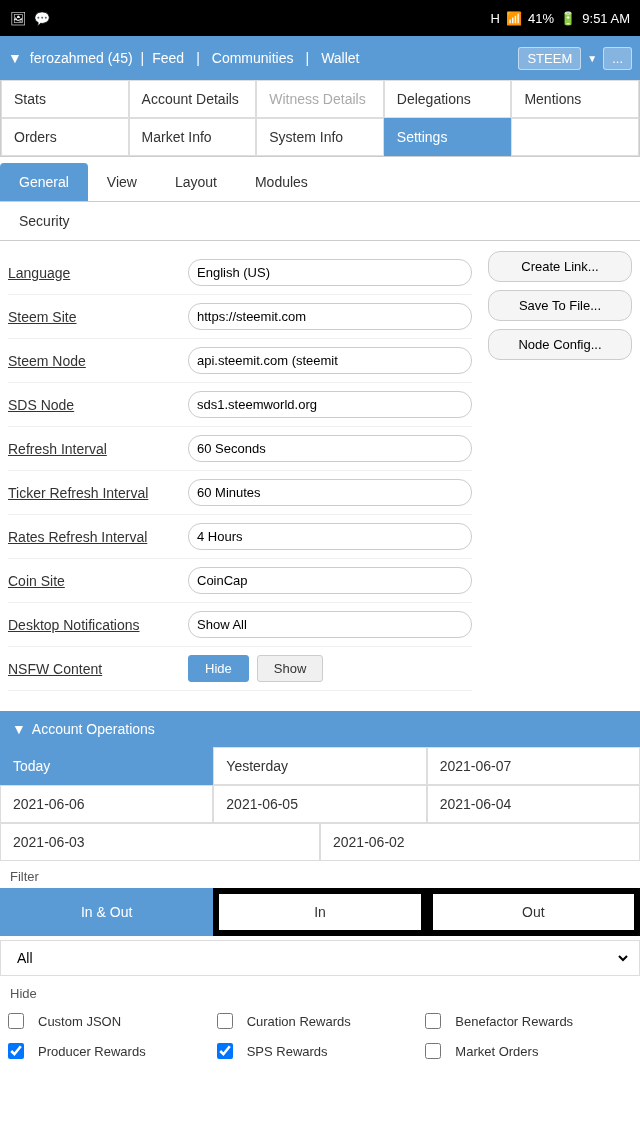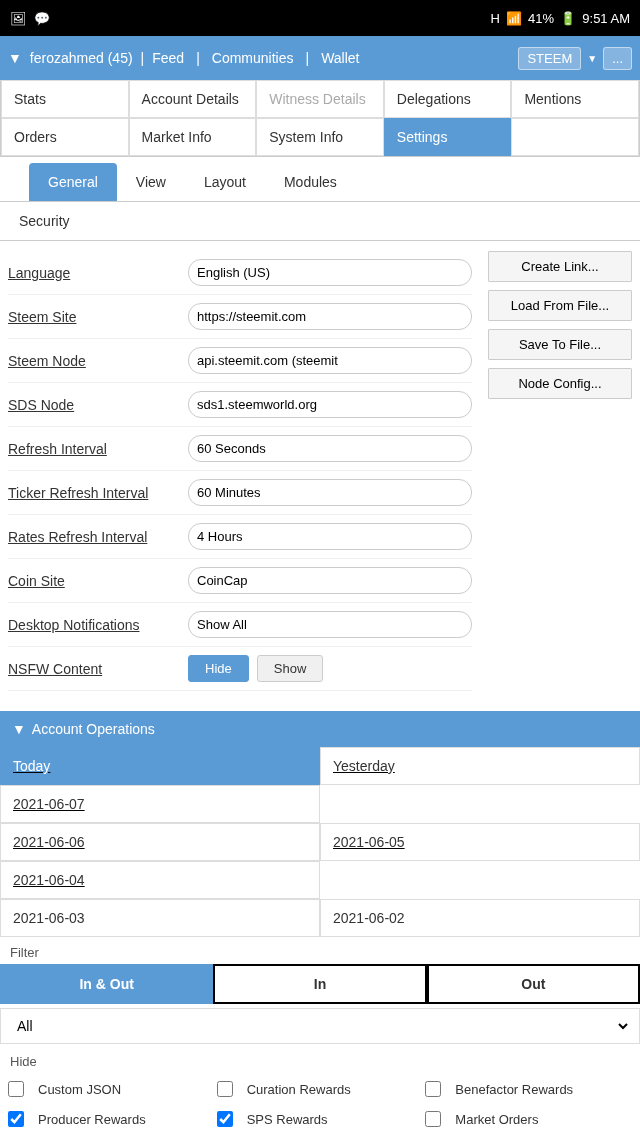--- a/index.html
+++ b/index.html
@@ -98,7 +98,6 @@
       background: #5b9bd5;
       color: #fff;
       border-radius: 4px 4px 0 0;
-      margin-left: 29px;
     }
     .tab-row2 {
       display: flex;

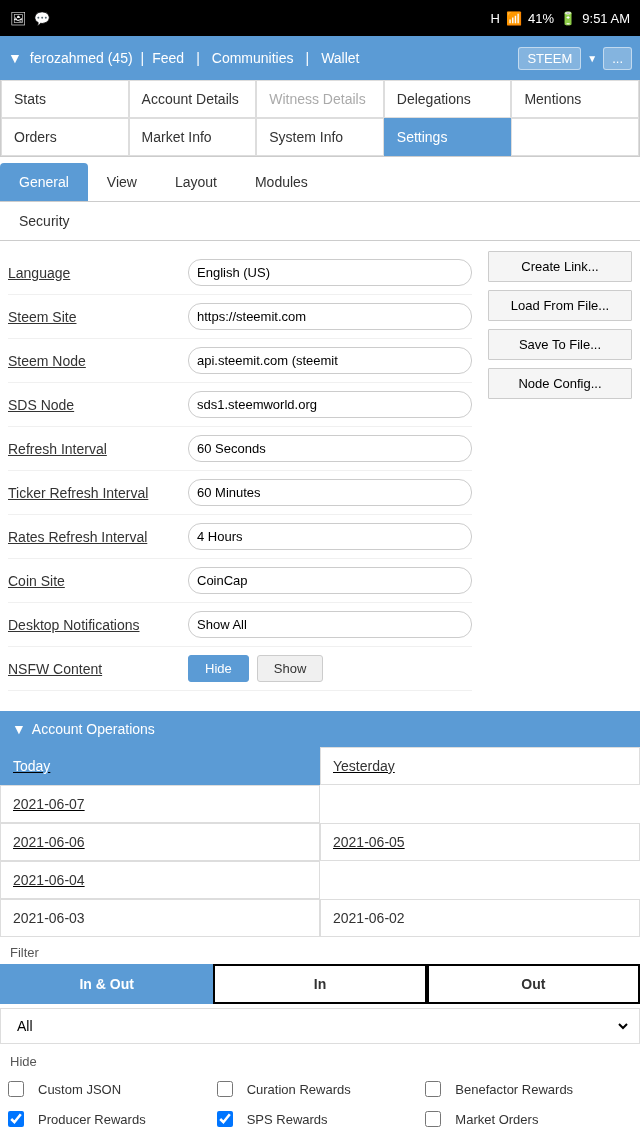--- a/index.html
+++ b/index.html
@@ -139,7 +139,7 @@
     .action-btn {
       padding: 7px 14px;
       border: 1px solid #ccc;
-      border-radius: 1px;
+      border-radius: 12px;
       background: #f5f5f5;
       font-size: 13px;
       cursor: pointer;

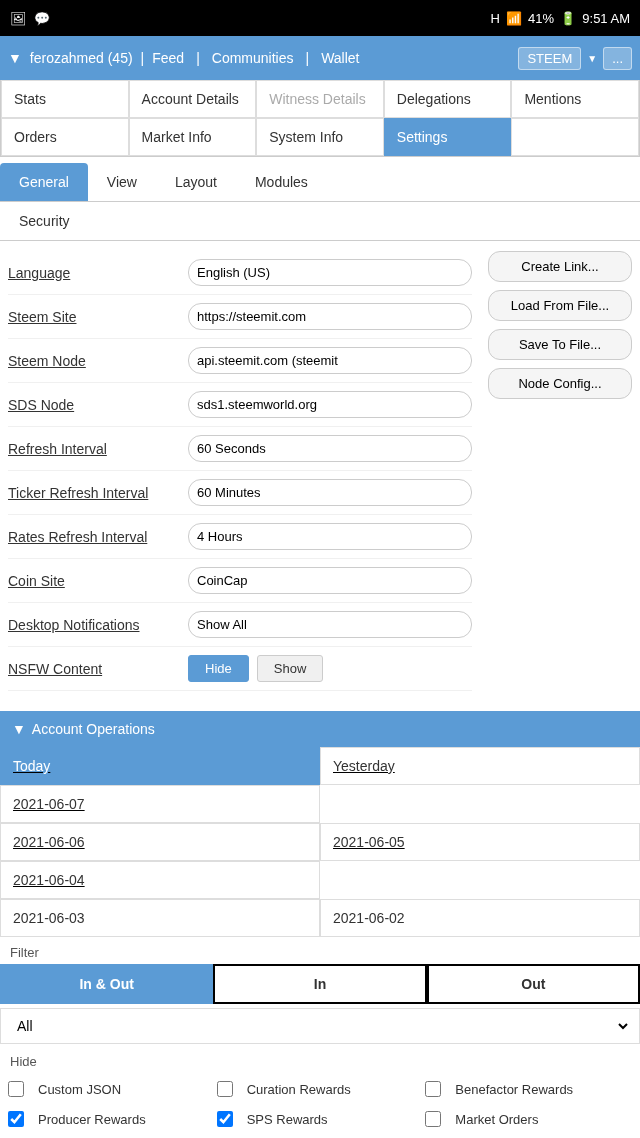--- a/index.html
+++ b/index.html
@@ -417,7 +417,6 @@
 
   <div class="settings-right">
     <button class="action-btn">Create Link...</button>
-    <button class="action-btn">Load From File...</button>
     <button class="action-btn">Save To File...</button>
     <button class="action-btn">Node Config...</button>
   </div>

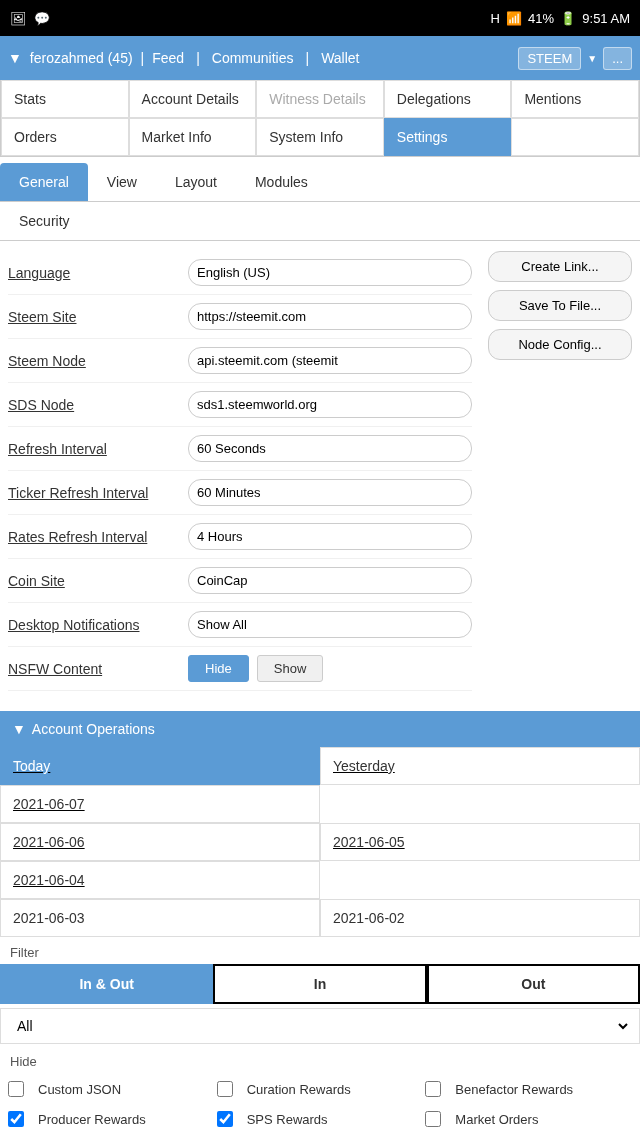--- a/index.html
+++ b/index.html
@@ -171,8 +171,7 @@
 
     .date-grid {
       display: grid;
-      grid-template-columns: 1fr 1fr;
-      text-decoration: underline;
+      grid-template-columns: 1fr 1fr 1fr;
     }
     .date-cell {
       padding: 10px 12px;

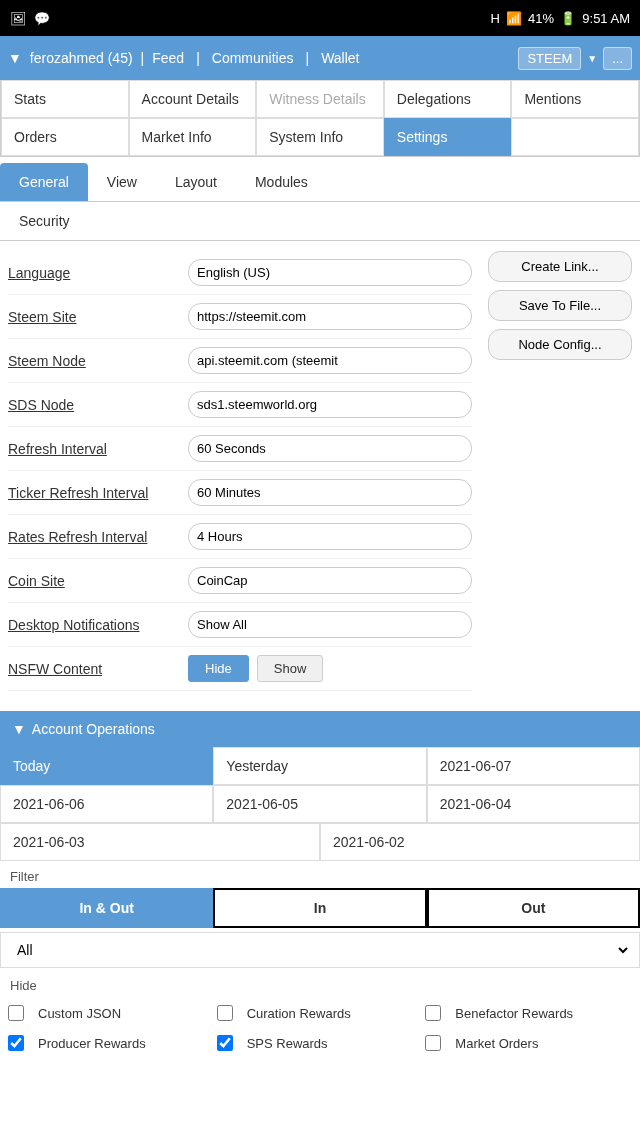--- a/index.html
+++ b/index.html
@@ -199,8 +199,7 @@
       text-align: center;
       font-size: 14px;
       cursor: pointer;
-      border: 2px solid #000000;
-      font-weight: bold;
+      border: 6px solid #000000;
     }
     .filter-btn.active { background: #5b9bd5; color: #fff; border-color: #5b9bd5; }
     .filter-btn.inactive { background: #fff; color: #333; }

